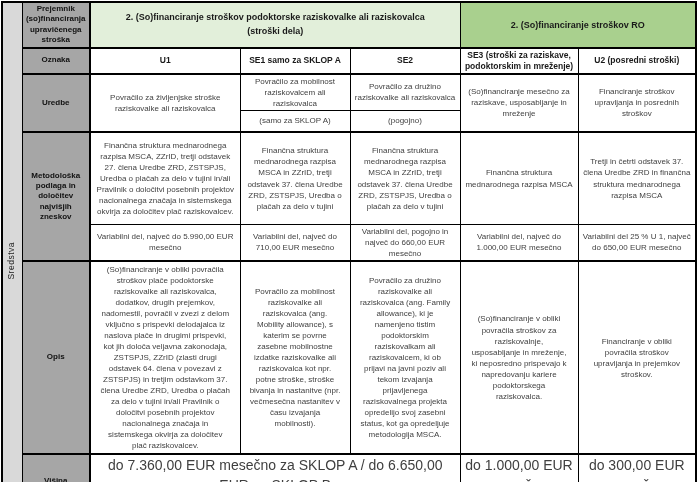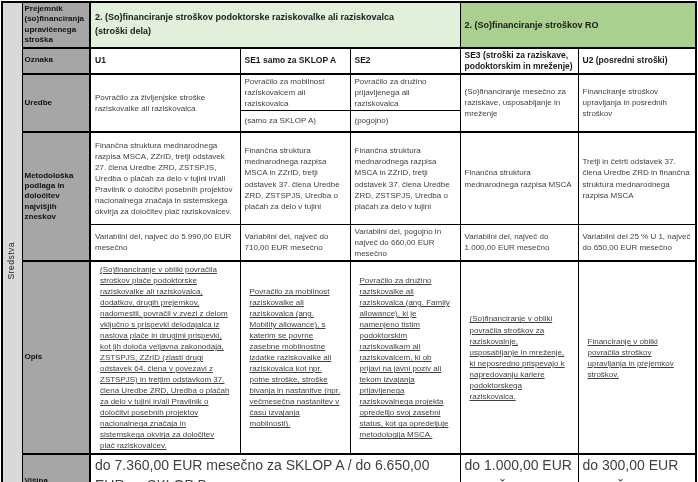--- a/index.html
+++ b/index.html
@@ -5,7 +5,7 @@
   html,body{margin:0;padding:0;background:#fff;}
   body{width:698px;height:482px;font-family:"Liberation Sans","DejaVu Sans",sans-serif;color:#3f3f3f;}
   table{border-collapse:collapse;table-layout:fixed;width:696px;margin:1px;}
-  td{border:1px solid #000;vertical-align:middle;text-align:left;padding:1px 4px;
+  td{border:1px solid #000;vertical-align:middle;text-align:center;padding:1px 4px;
      font-size:8px;line-height:1.38;overflow:hidden;}
   tr.major td{border-top:2px solid #000;}
   table{border:2px solid #000;}

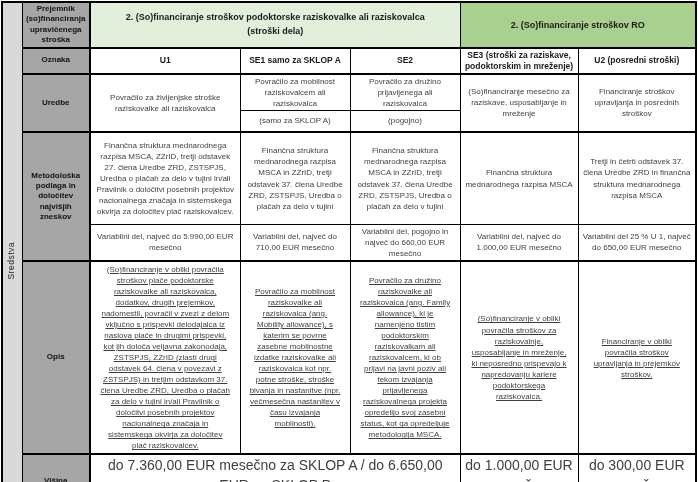--- a/index.html
+++ b/index.html
@@ -65,7 +65,7 @@
     <td class="c-label" rowspan="2">Uredbe</td>
     <td class="body" rowspan="2">Povračilo za življenjske stroške raziskovalke ali raziskovalca</td>
     <td class="body">Povračilo za mobilnost raziskovalcem ali raziskovalca</td>
-    <td class="body">Povračilo za družino prijavljenega ali raziskovalca</td>
+    <td class="body">Povračilo za družino raziskovalke ali raziskovalca</td>
     <td class="body" rowspan="2">(So)financiranje mesečno za raziskave, usposabljanje in mreženje</td>
     <td class="body" rowspan="2">Financiranje stroškov upravljanja in posrednih stroškov</td>
   </tr>

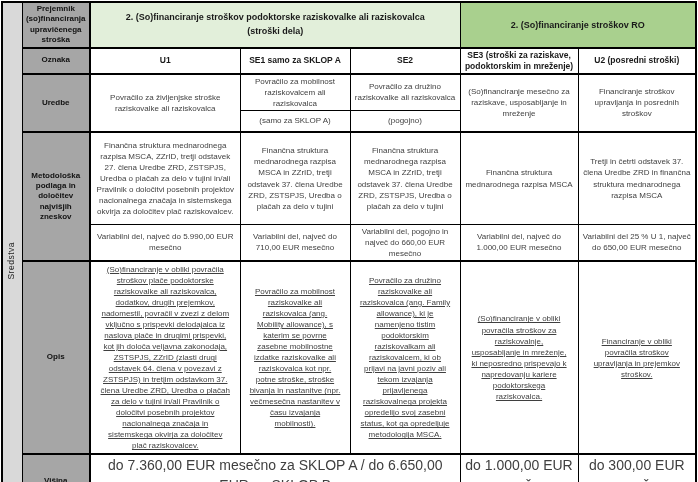--- a/index.html
+++ b/index.html
@@ -16,7 +16,7 @@
   td.g2{background:#a9d08e;font-weight:bold;color:#1a1a1a;font-size:9px;}
   td.code{font-weight:bold;color:#1a1a1a;font-size:8.5px;line-height:1.3;}
   td.body{background:#fff;}
-  td.opis{padding:2px 9px;text-decoration:underline;}
+  td.opis{padding:2px 9px;}
   td.amount{font-size:14px;margin-left:40px;}
   .h42{height:40px}.h26{height:24px}.h32{height:30px}.h24{height:22px}
   .h94{height:92px}.h38{height:36px}.h178{height:176px}.h22{height:25px}.h20{height:18px}

